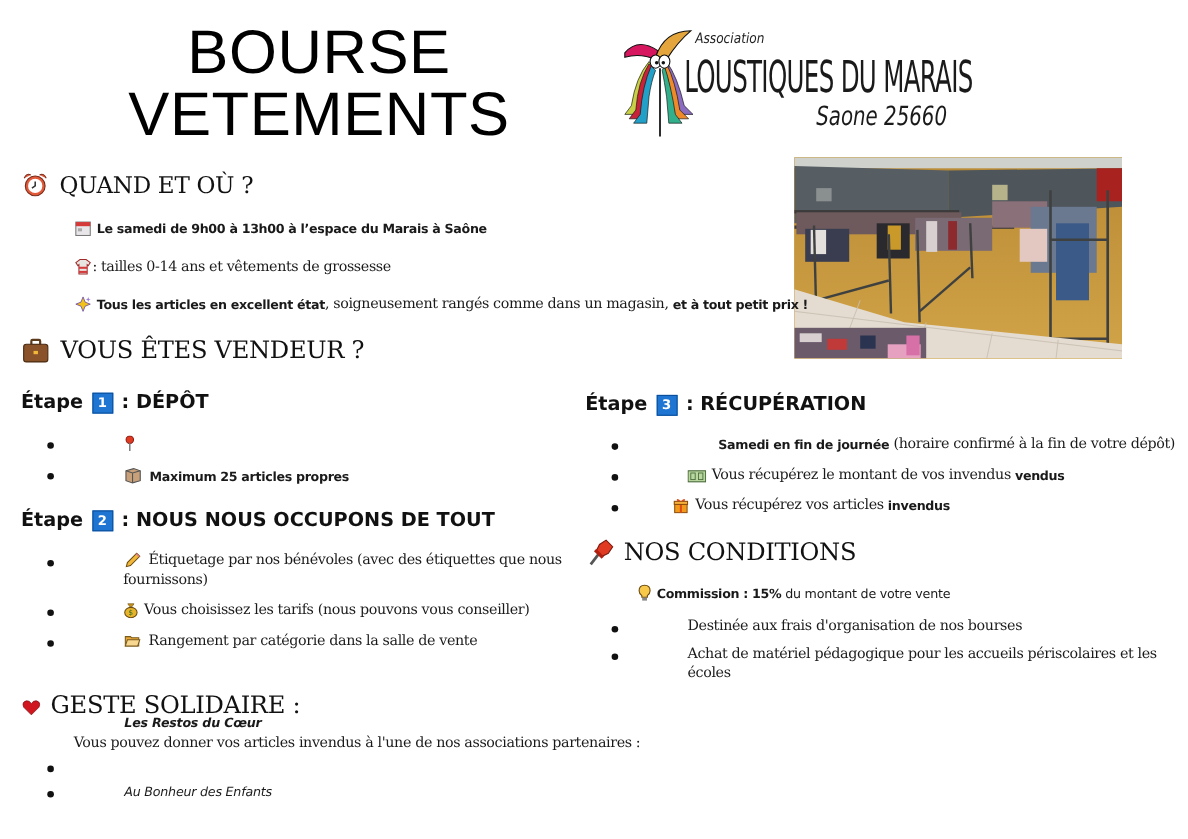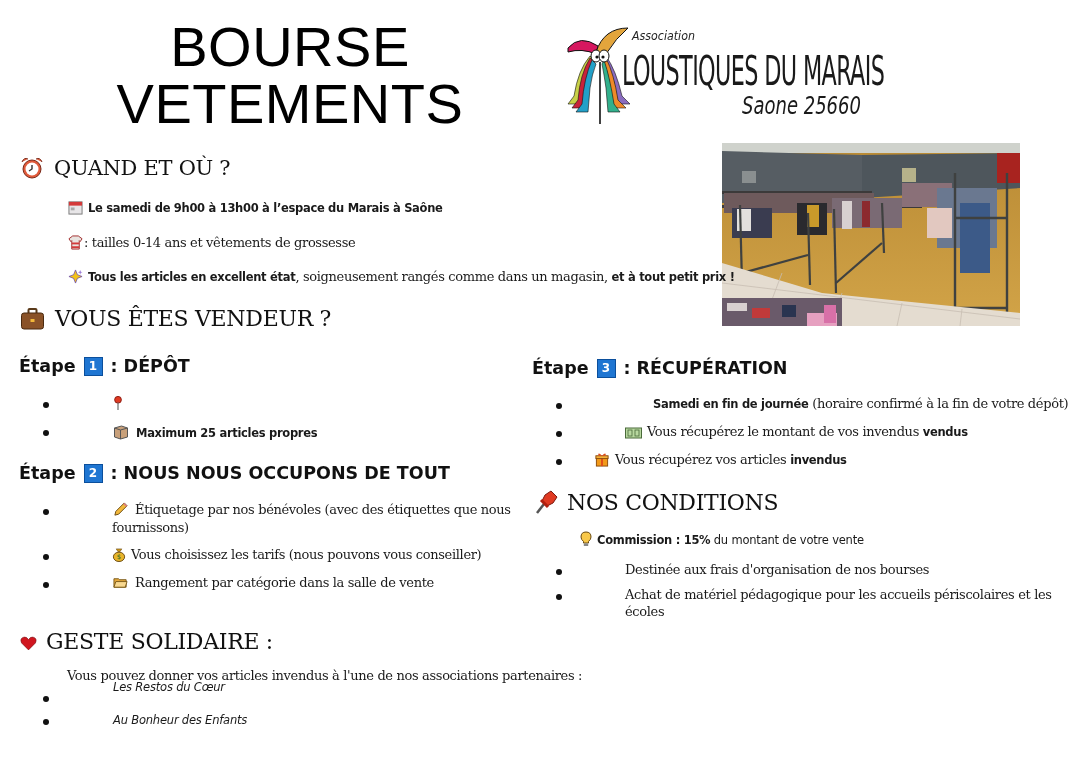--- a/index.html
+++ b/index.html
@@ -318,7 +318,7 @@
   <span class="sans-b">vendus</span>
 </div>
 <span class="bullet" style="left:556px;top:459px;"></span>
-<div class="line" style="left:547px;top:452px;">
+<div class="line" style="left:564px;top:452px;">
   <span class="ico" style="width:14px;margin-right:6px">
     <svg viewBox="0 0 14 16">
         <rect x="1" y="5" width="12" height="10" fill="#f29a1a" stroke="#8a4a0a"></rect>

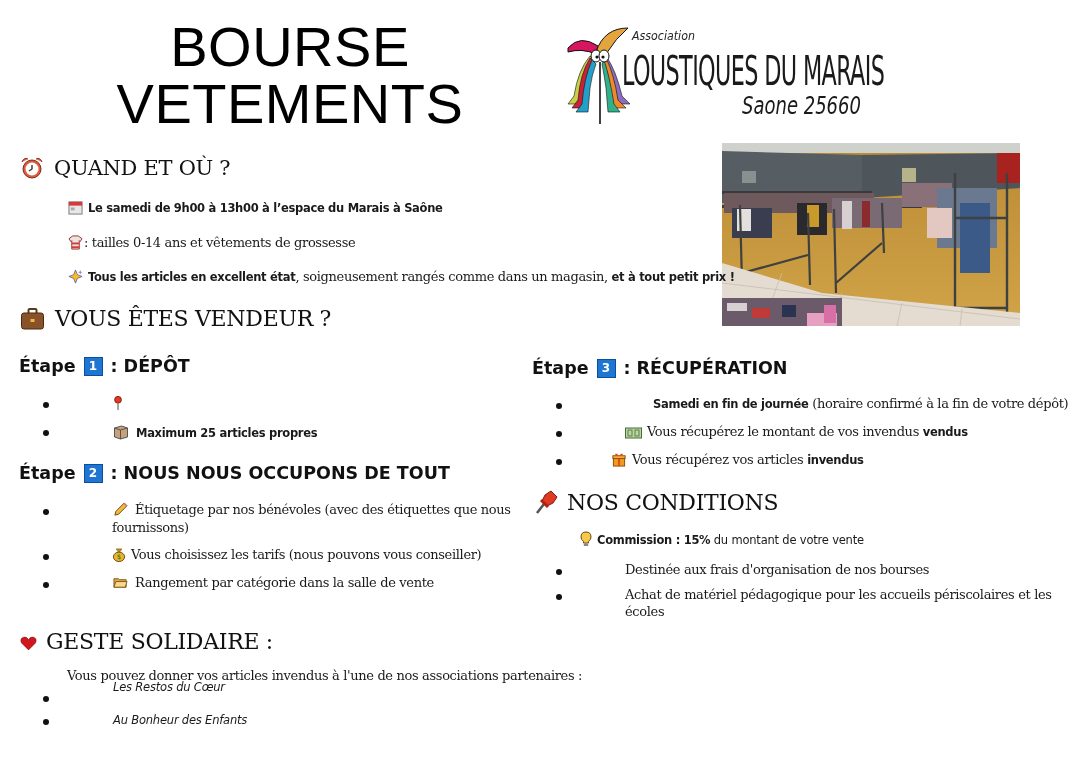--- a/index.html
+++ b/index.html
@@ -287,7 +287,7 @@
   <span class="serif">Vous pouvez donner vos articles invendus à l'une de nos associations partenaires :</span>
 </div>
 <span class="bullet" style="left:43px;top:696px;"></span>
-<div class="line" style="left:65px;top:680px;">
+<div class="line" style="left:65px;top:650px;font-weight:bold;">
   <span class="sans-i">Les Restos du Cœur</span>
 </div>
 <span class="bullet" style="left:43px;top:719px;"></span>

